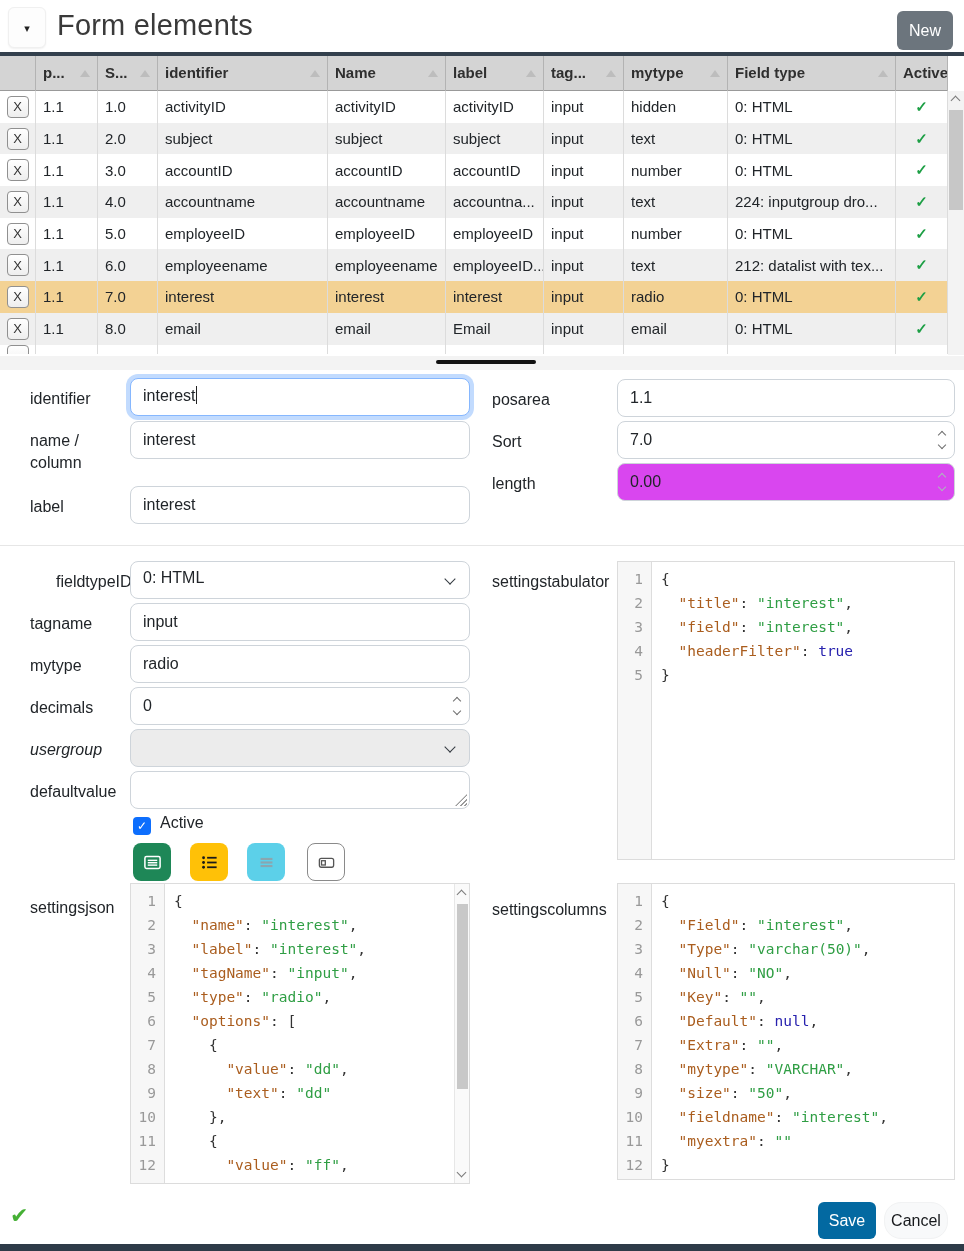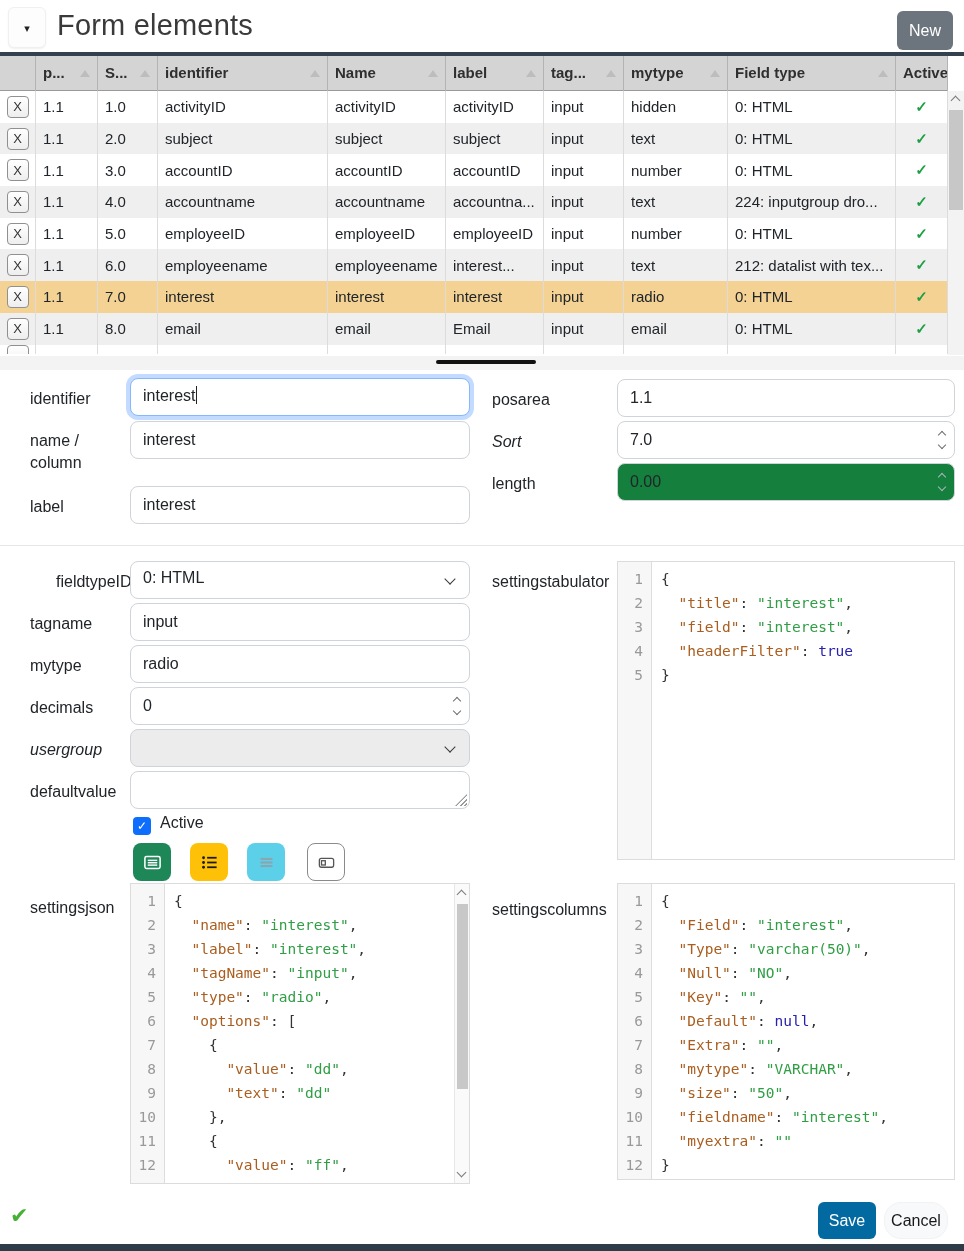--- a/index.html
+++ b/index.html
@@ -211,7 +211,7 @@
           <div class="tcell c2">6.0</div>
           <div class="tcell c3">employeename</div>
           <div class="tcell c4">employeename</div>
-          <div class="tcell c5">interest...</div>
+          <div class="tcell c5">employeeID...</div>
           <div class="tcell c6">input</div>
           <div class="tcell c7">text</div>
           <div class="tcell c8">212: datalist with tex...</div>

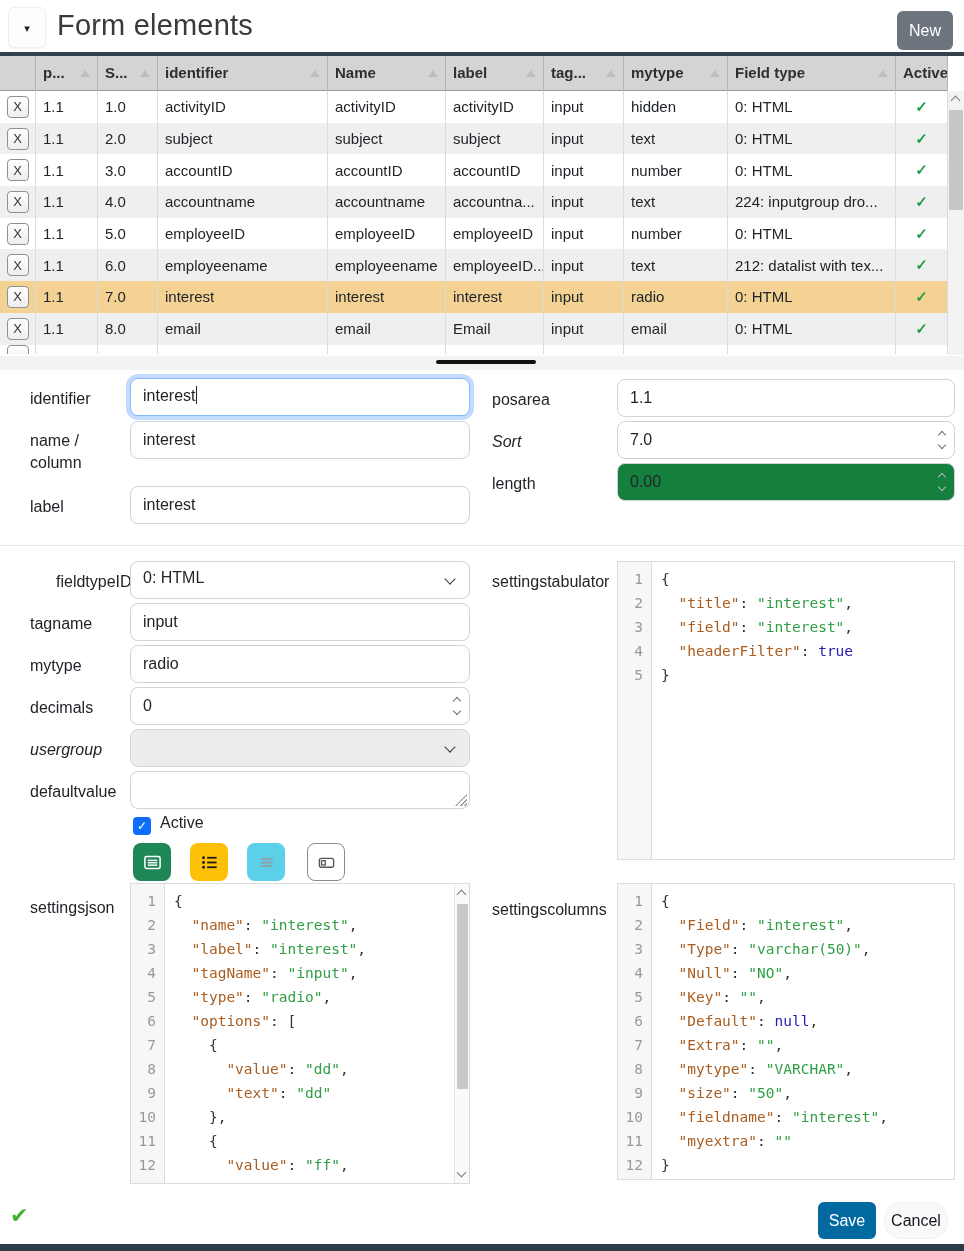--- a/index.html
+++ b/index.html
@@ -286,7 +286,7 @@
   <div class="lbl" style="left:492px; top:389px;">posarea</div>
   <input class="input ctrl-r" style="left: 617px; top: 379px;" value="1.1">
 
-  <div class="lbl" style="left:492px; top:431px;font-style:italic;">Sort</div>
+  <div class="lbl" style="left:492px; top:431px;">Sort</div>
   <div class="numwrap" style="left:617px; top:421px; width:338px;">
     <input value="7.0" style="">
     <span class="sp">

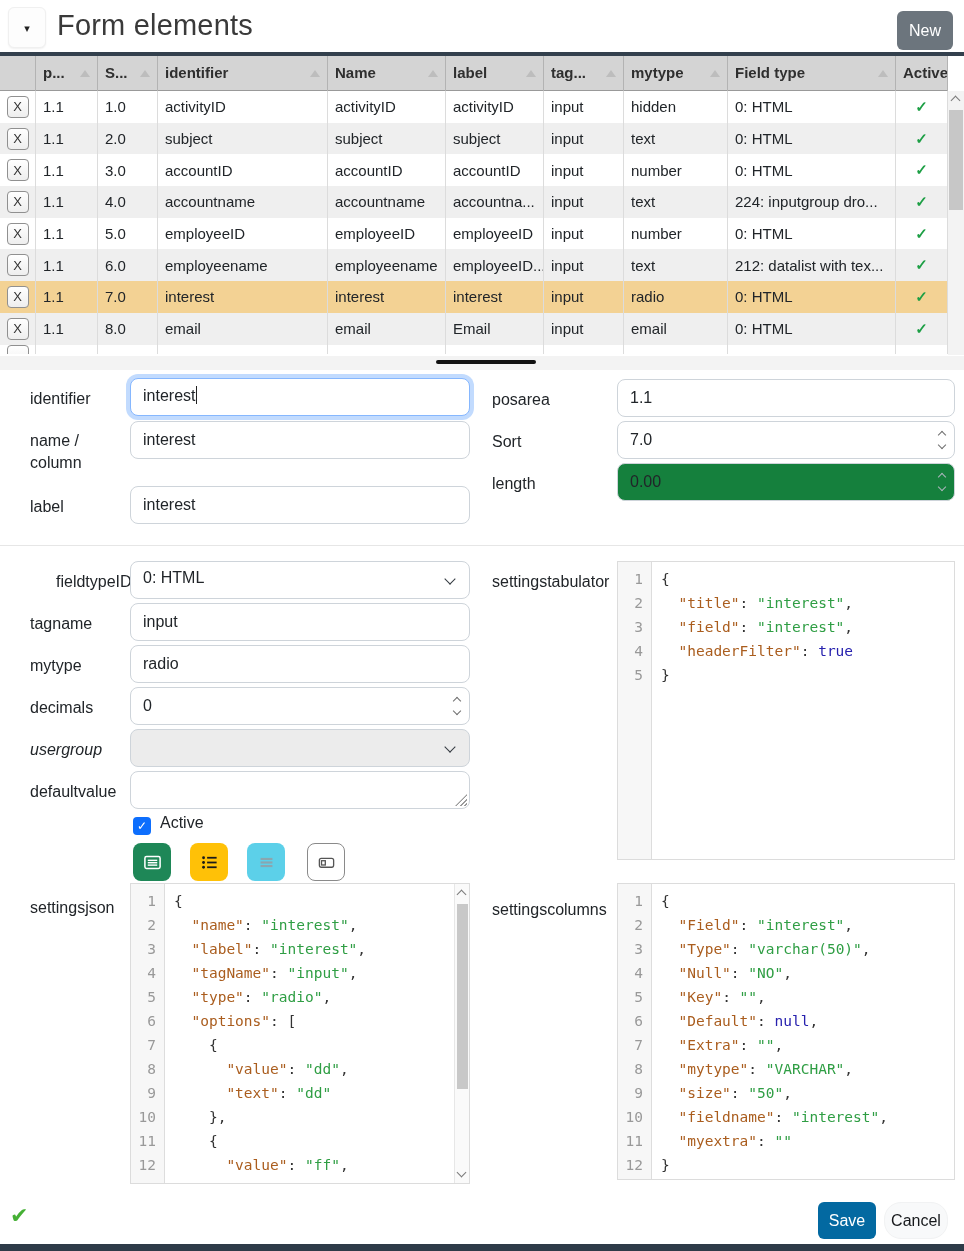--- a/index.html
+++ b/index.html
@@ -59,7 +59,7 @@
   .numwrap { position:absolute; } 
   .numwrap input { width:100%; height:38px; border:1px solid #ced4da; border-radius:8px; background:#fff;
     font-size:16px; color:#212529; padding:7px 26px 7px 12px; font-family:inherit; }
-  .numwrap input:disabled { background:#15803d; color:#212529; }
+  .numwrap input:disabled { background:#d946ef; color:#212529; }
   .sp { position:absolute; right:10px; top:50%; transform:translateY(-50%); display:flex; flex-direction:column; gap:4px; pointer-events:none; }
   .sp i { display:block; width:6px; height:6px; border-right:1.5px solid #6f6f6f; border-bottom:1.5px solid #6f6f6f; }
   .sp .u { transform:rotate(-135deg); } .sp .d { transform:rotate(45deg); }

